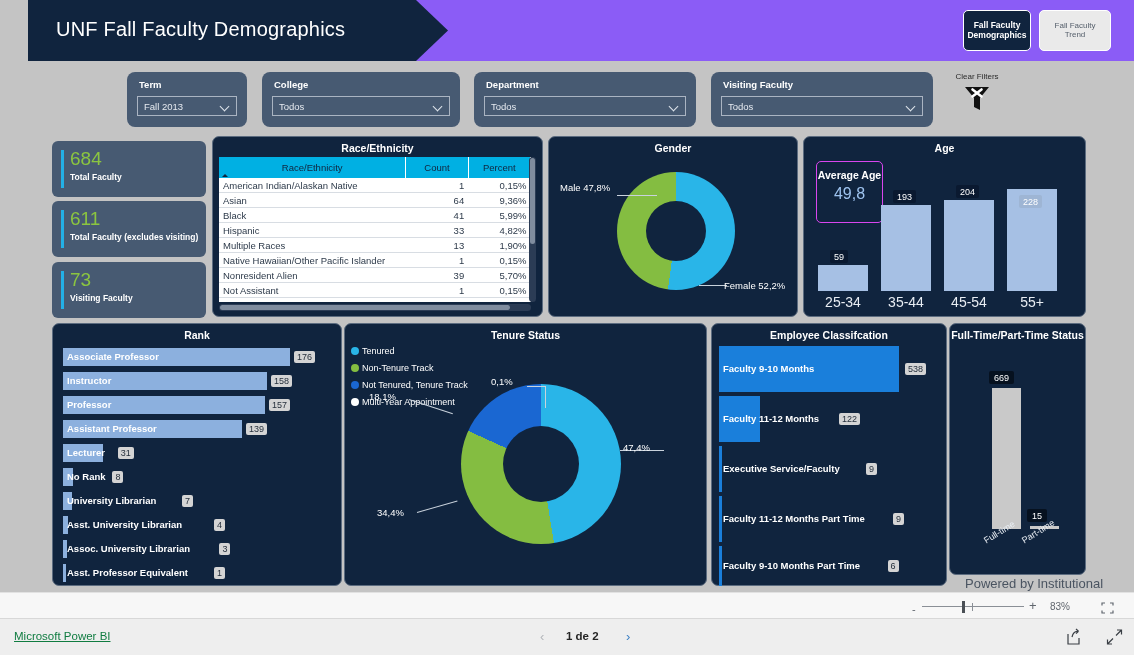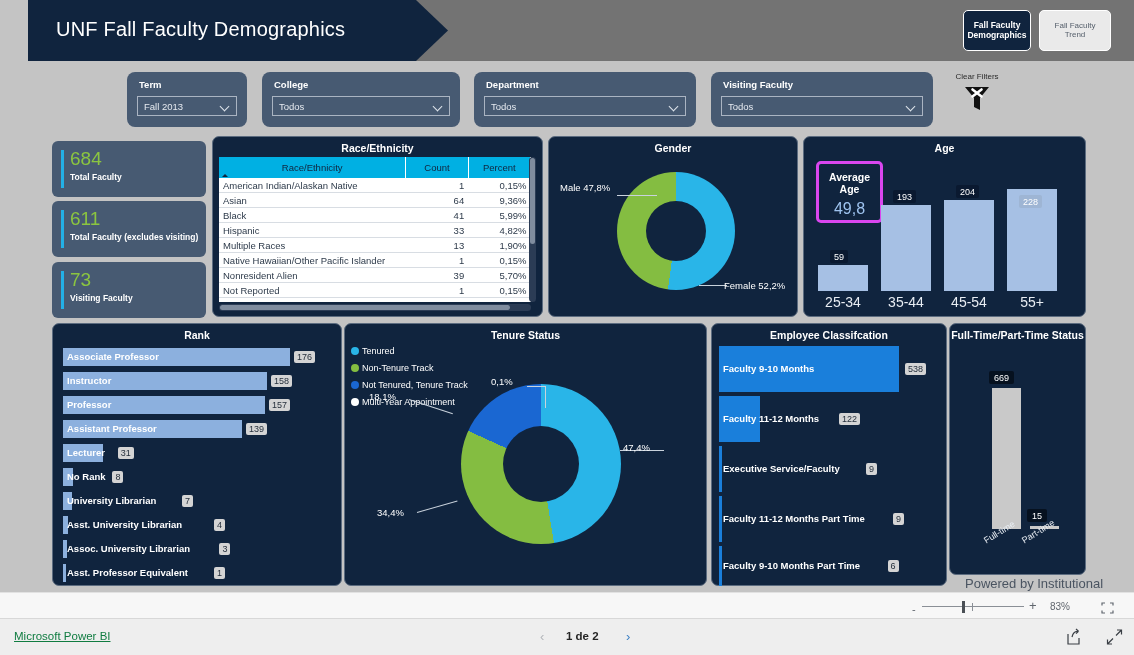--- a/index.html
+++ b/index.html
@@ -21,7 +21,7 @@
   
   #banner {
     position: absolute; left: 28px; top: 0; width: 1106px; height: 61px;
-    background: #737373;
+    background: #8b5cf6;
   }
   #banner-arrow {
     position: absolute; left: 0; top: 0; width: 420px; height: 61px;

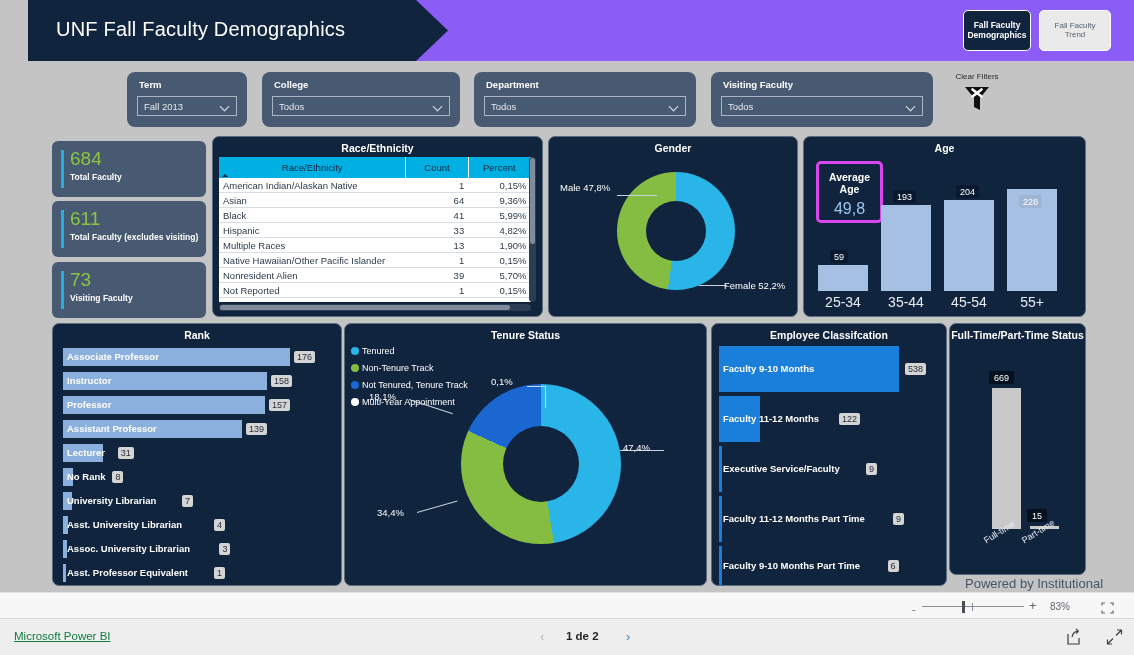--- a/index.html
+++ b/index.html
@@ -168,7 +168,7 @@
   #panel-age { left: 803px; top: 136px; width: 283px; height: 181px; }
   #avg-age-box {
     position: absolute; left: 12px; top: 24px; width: 67px; height: 62px;
-    border: 3px solid #d946ef; border-radius: 5px; text-align: center;
+    border: 1px solid #d946ef; border-radius: 5px; text-align: center;
   }
   #avg-age-box .t1 {
     display: block; color: #ffffff; font-size: 10.5px; font-weight: 700;

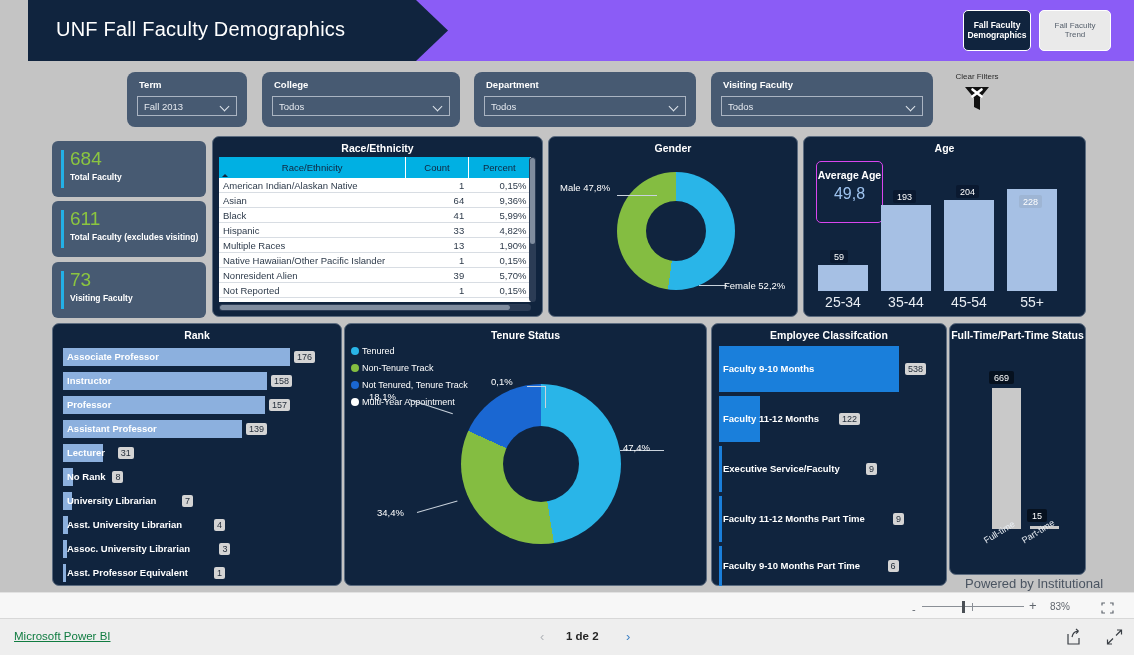--- a/index.html
+++ b/index.html
@@ -411,7 +411,7 @@
                 <td class="num">5,70%</td>
               </tr>
               <tr>
-                <td>Not Reported</td>
+                <td>Not Assistant</td>
                 <td class="num">1</td>
                 <td class="num">0,15%</td>
               </tr>

